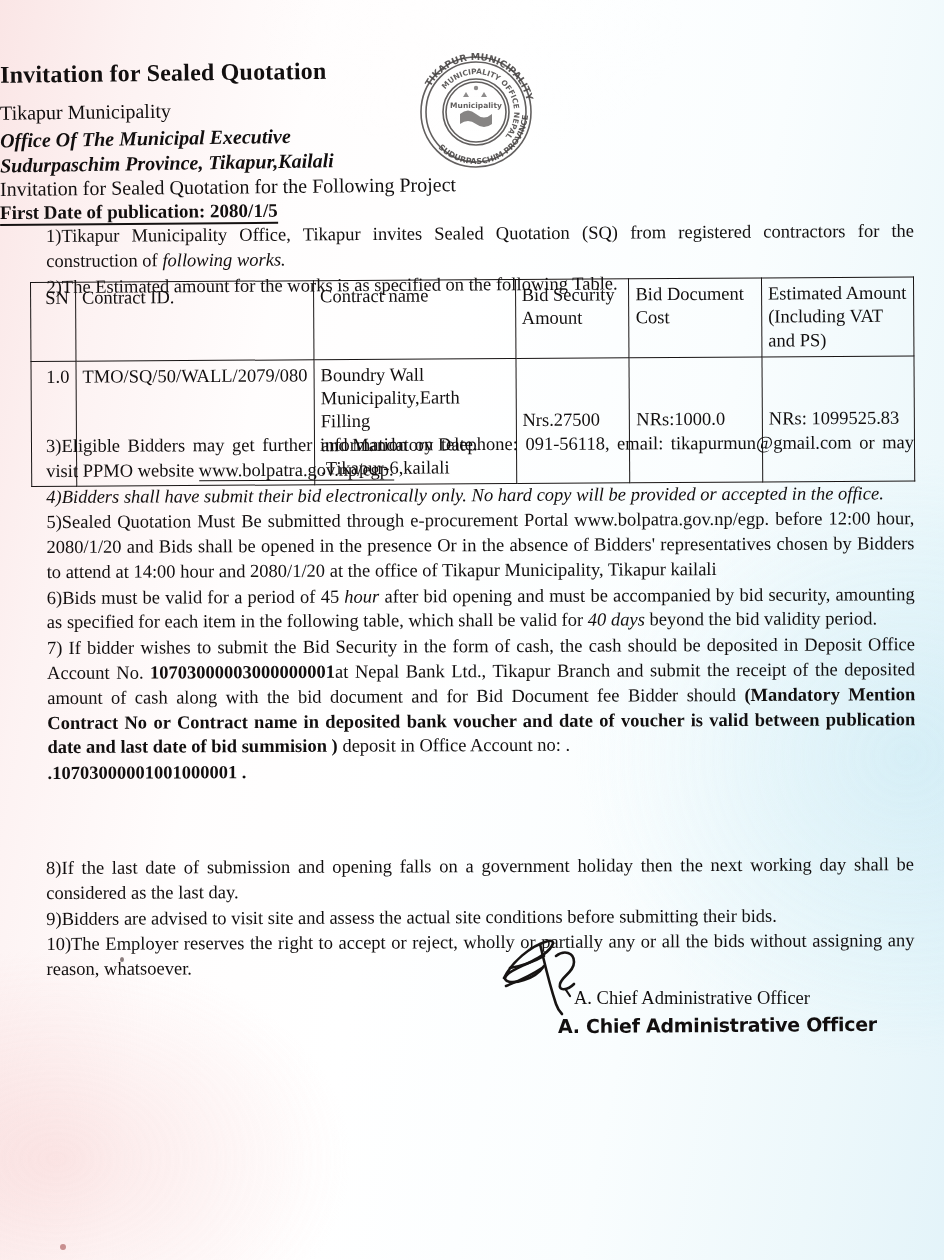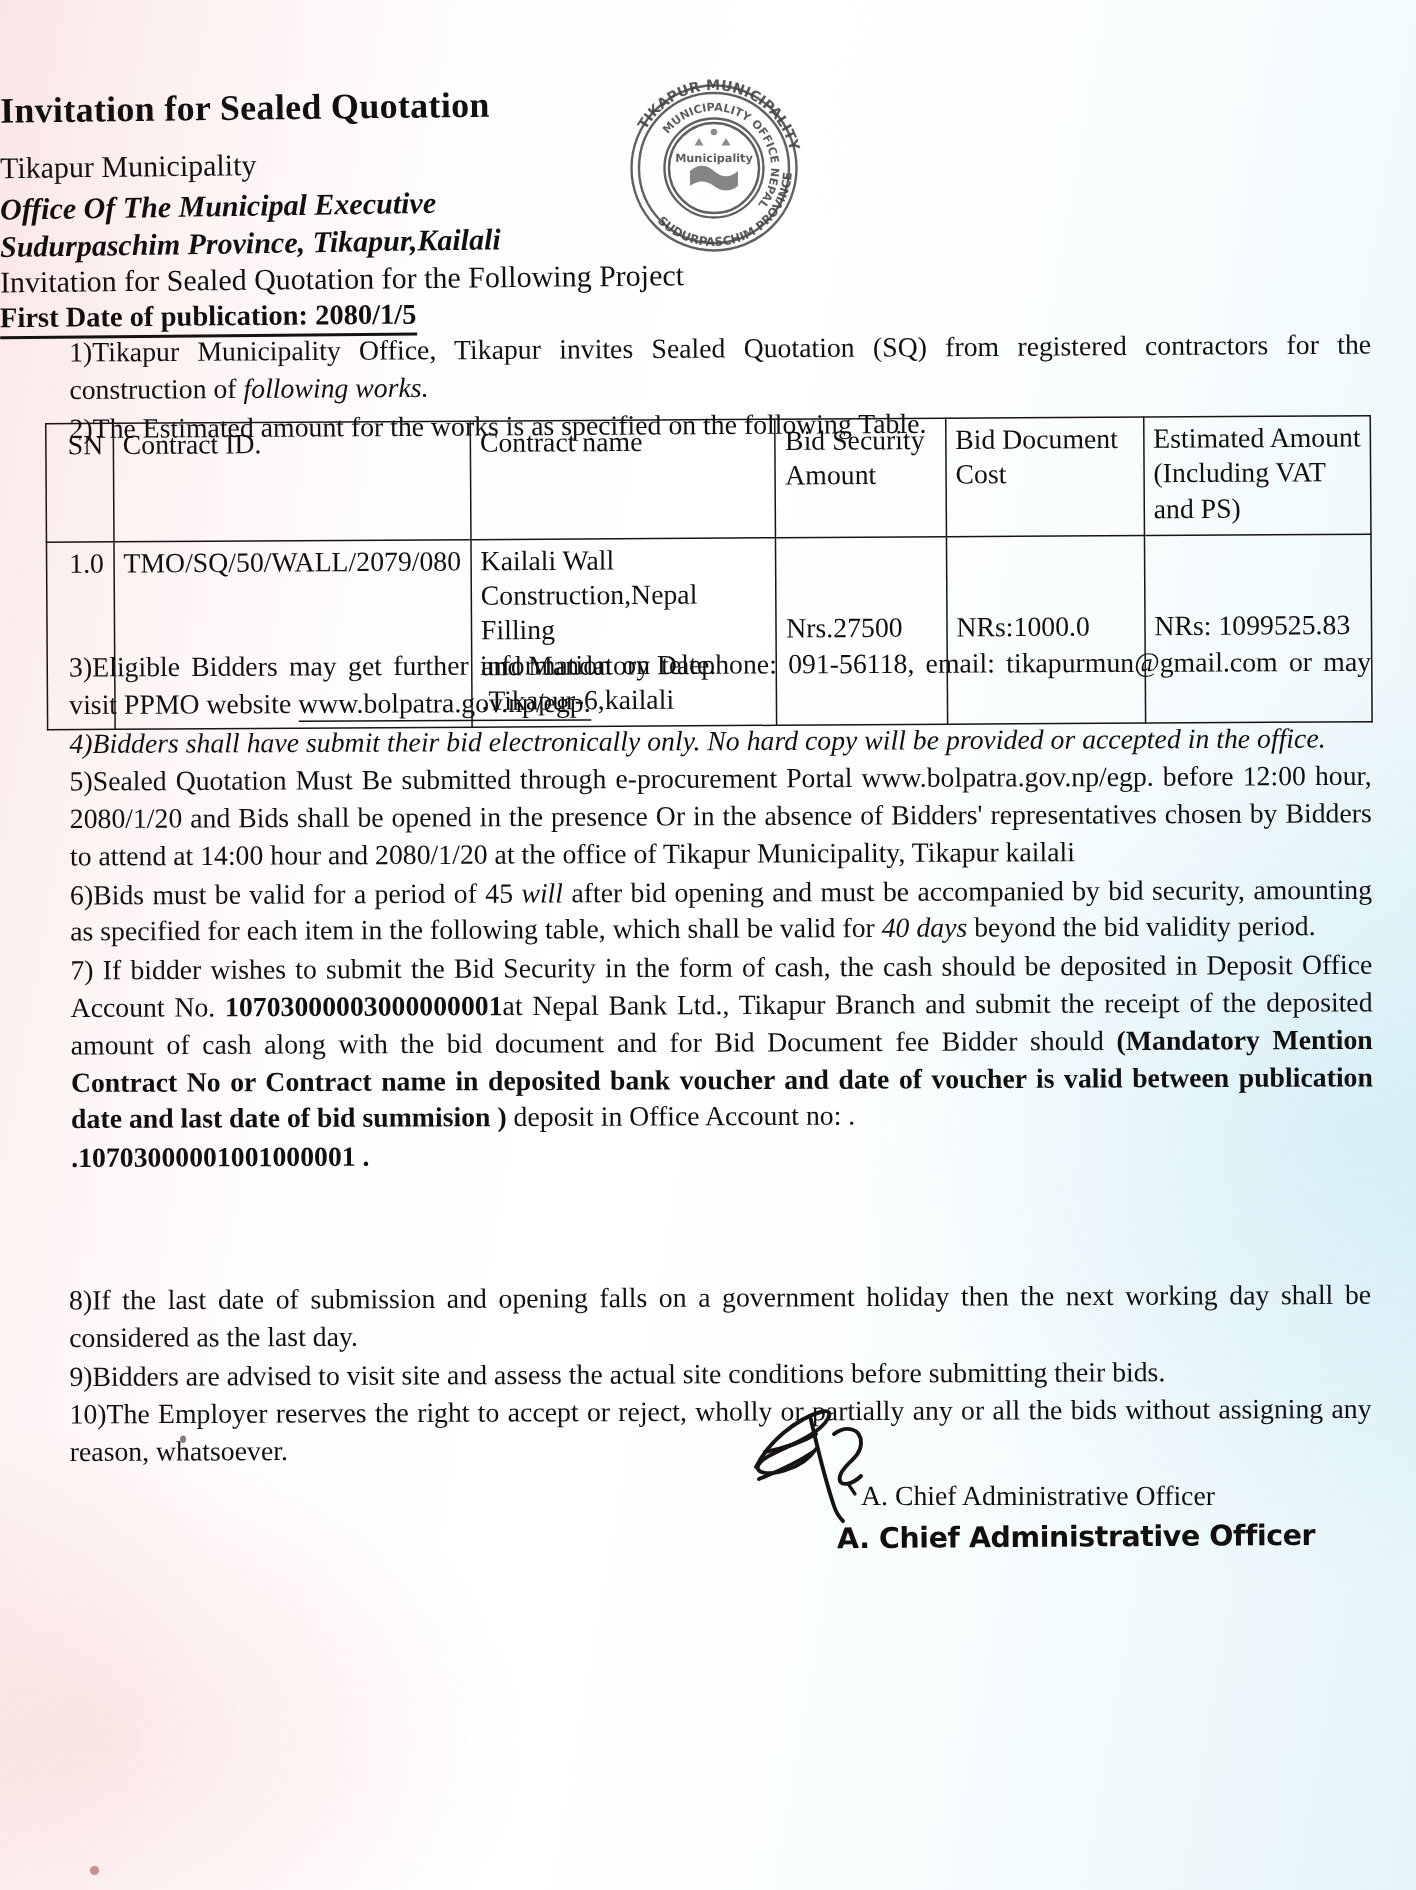--- a/index.html
+++ b/index.html
@@ -299,7 +299,7 @@
             <td class="c-cid">TMO/SQ/50/WALL/2079/080</td>
             <td class="c-cname cname-just">
               <span class="cname-line">
-                <span>Kailali</span>
+                <span>Boundry</span>
                 <span>Wall</span>
               </span>
               <span class="cname-line">

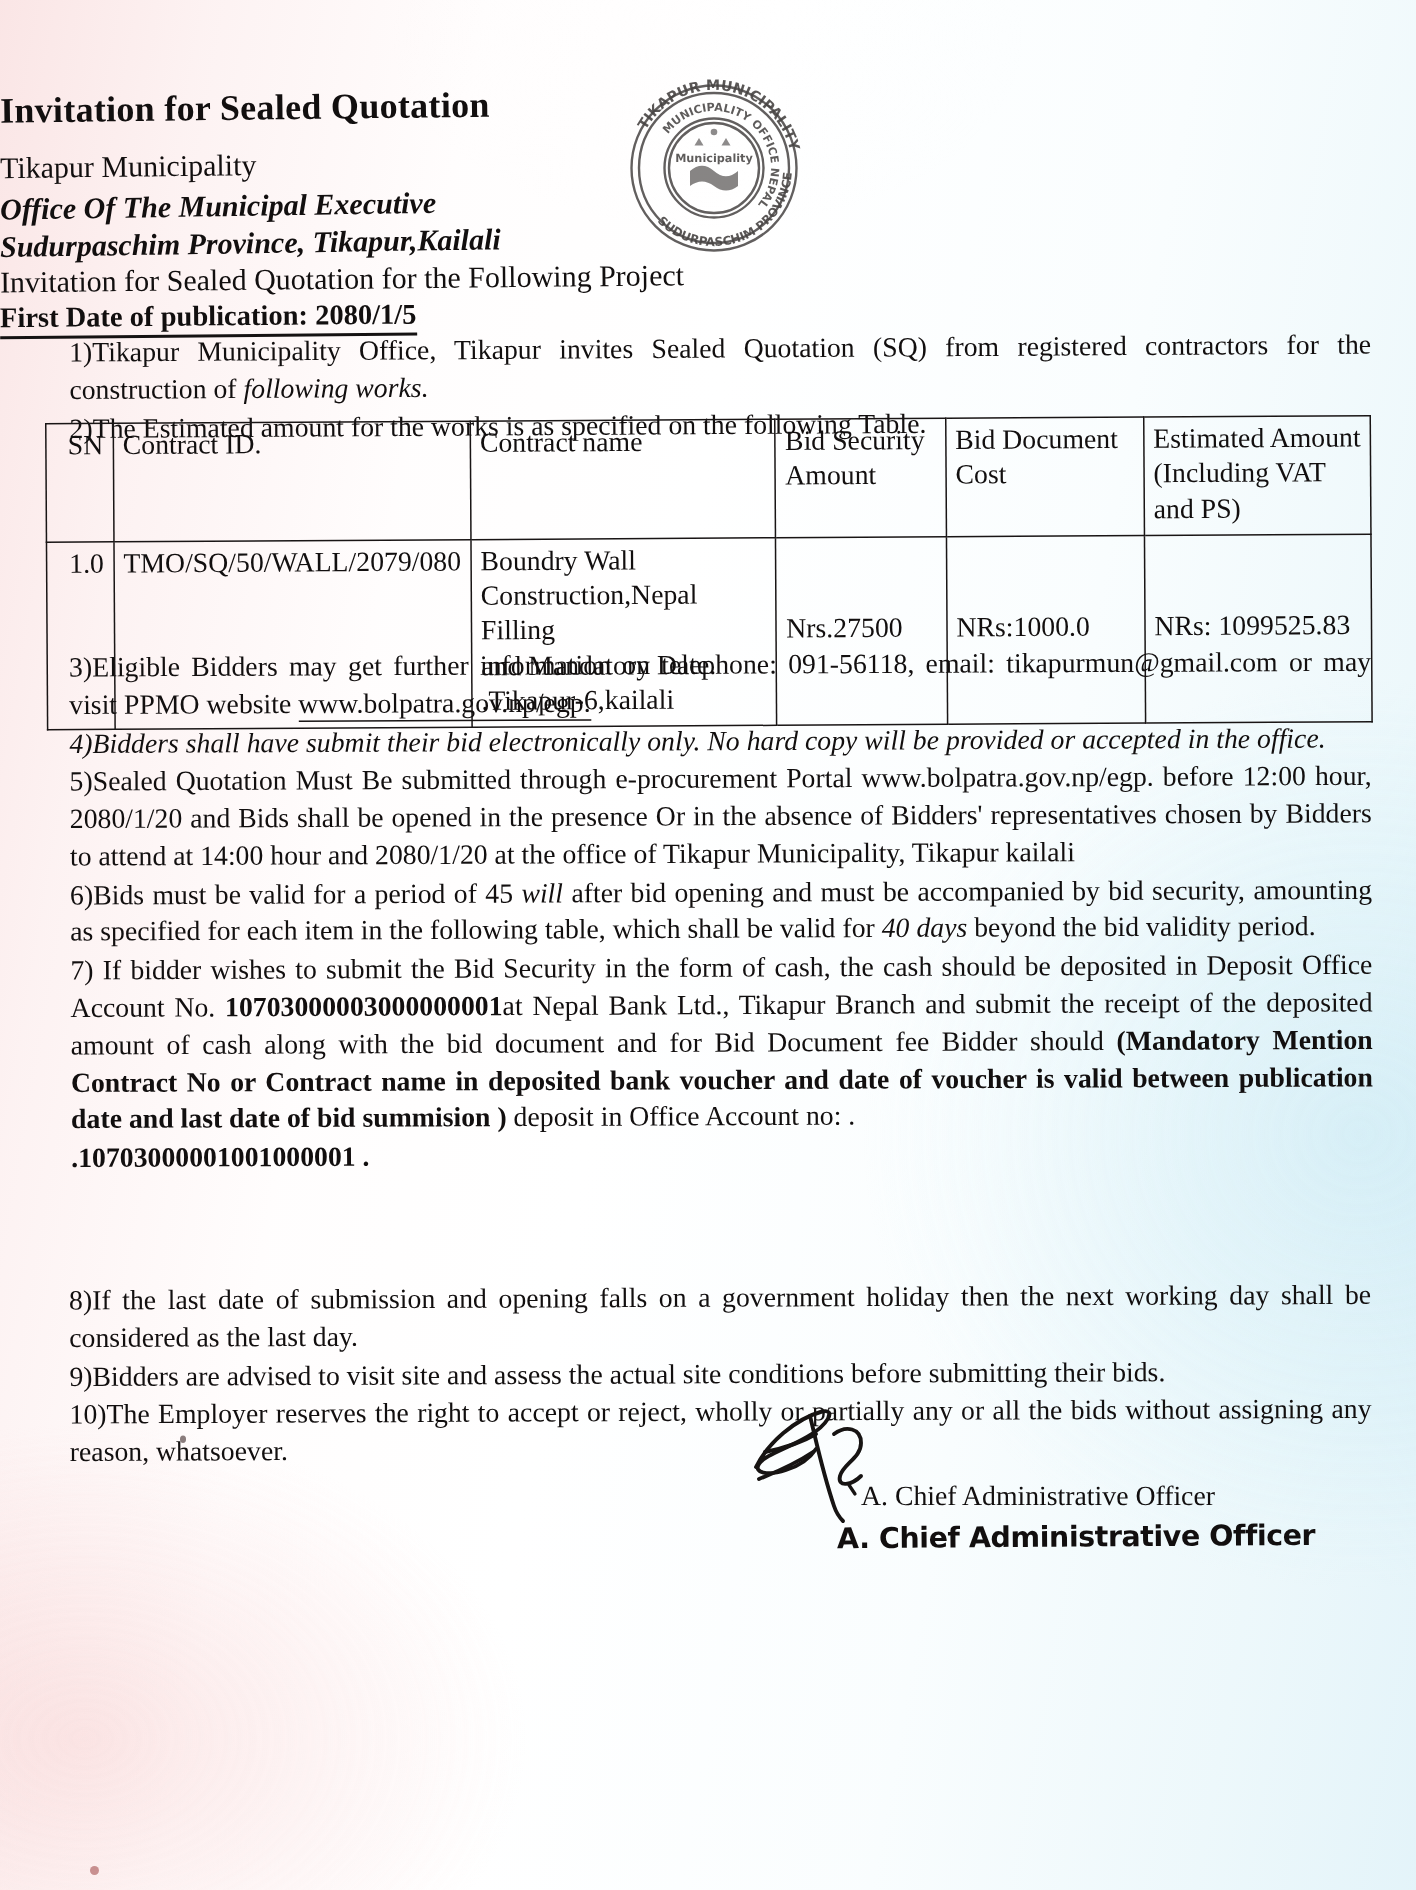--- a/index.html
+++ b/index.html
@@ -303,7 +303,7 @@
                 <span>Wall</span>
               </span>
               <span class="cname-line">
-                <span>Construction,Nepal</span>
+                <span>Municipality,Earth</span>
                 <span>Filling</span>
               </span>
               <span class="cname-line">

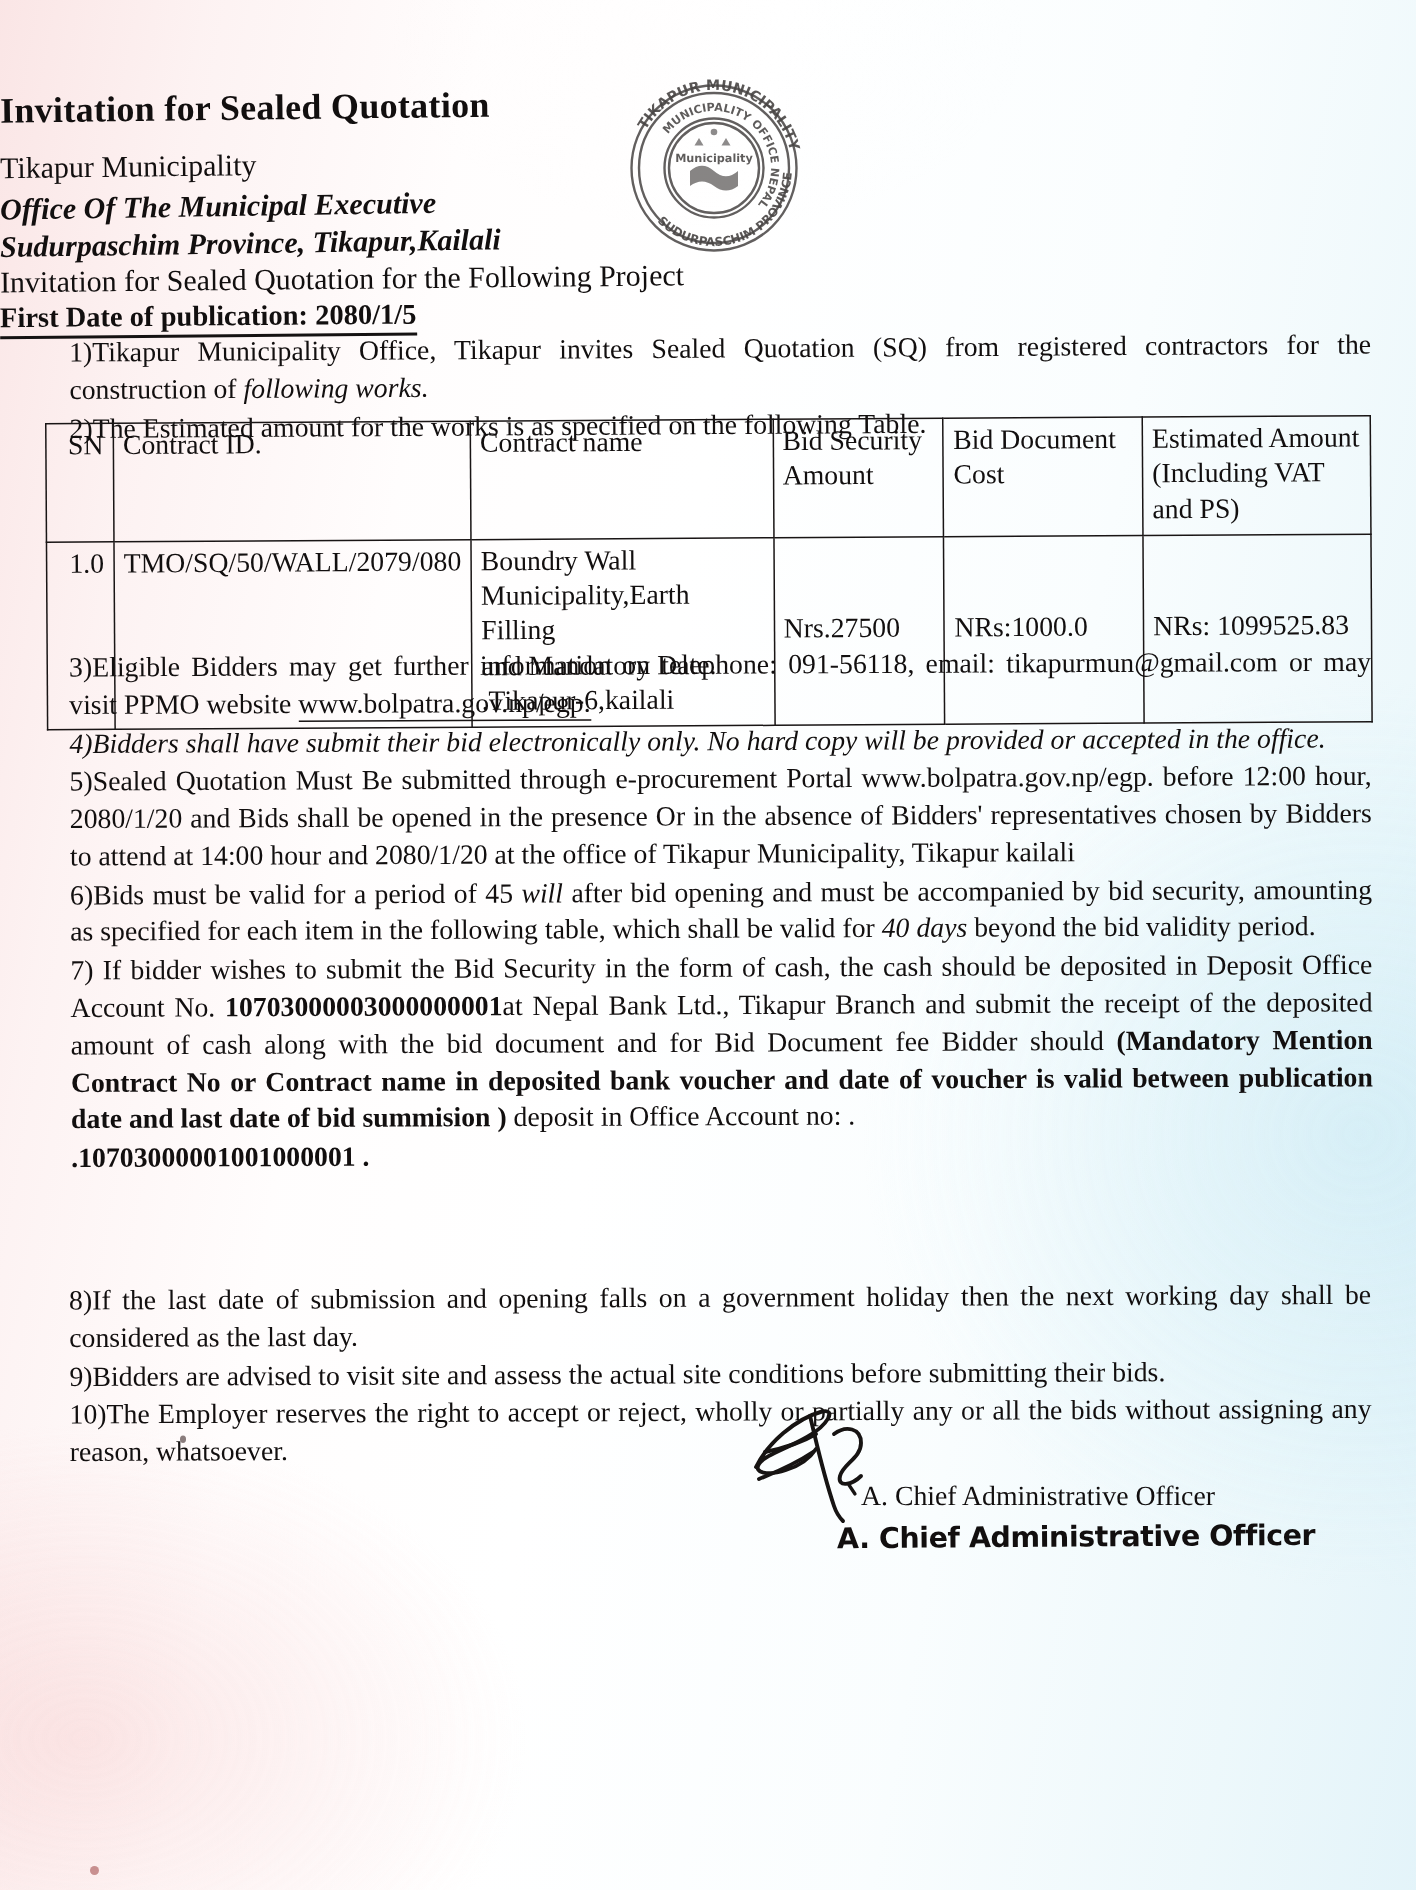--- a/index.html
+++ b/index.html
@@ -324,7 +324,7 @@
       <p class="para"><span>3)Eligible Bidders may get further information on telephone: 091-56118, email: tikapurmun@gmail.com or may visit PPMO website </span><span class="u-link">www.bolpatra.gov.np/egp.</span></p>
       <p class="para ital">4)Bidders shall have submit their bid electronically only. No hard copy will be provided or accepted in the office.</p>
       <p class="para">5)Sealed Quotation Must Be submitted through e-procurement Portal www.bolpatra.gov.np/egp. before 12:00 hour, 2080/1/20 and Bids shall be opened in the presence Or in the absence of Bidders' representatives chosen by Bidders to attend at 14:00 hour and 2080/1/20 at the office of Tikapur Municipality, Tikapur kailali</p>
-      <p class="para"><span>6)Bids must be valid for a period of 45 </span><span class="ital-w">will</span><span> after bid opening and must be accompanied by bid security, amounting as specified for each item in the following table, which shall be valid for </span><span class="ital-w">40 days</span><span> beyond the bid validity period.</span></p>
+      <p class="para"><span>6)Bids must be valid for a period of 45 </span><span class="ital-w">hour</span><span> after bid opening and must be accompanied by bid security, amounting as specified for each item in the following table, which shall be valid for </span><span class="ital-w">40 days</span><span> beyond the bid validity period.</span></p>
       <p class="para"><span>7) If bidder wishes to submit the Bid Security in the form of cash, the cash should be deposited in Deposit Office Account No. </span><span class="bold-w">10703000003000000001</span><span>at Nepal Bank Ltd., Tikapur Branch and submit the receipt of the deposited amount of cash along with the bid document   and for Bid Document fee  Bidder should </span><span class="bold-w">(Mandatory Mention Contract No or Contract  name in deposited bank voucher and date of voucher is valid between publication date and last date of bid summision )</span><span> deposit in  Office Account no: .</span></p>
       <p class="para boldy">.10703000001001000001 .</p>
     </div>

